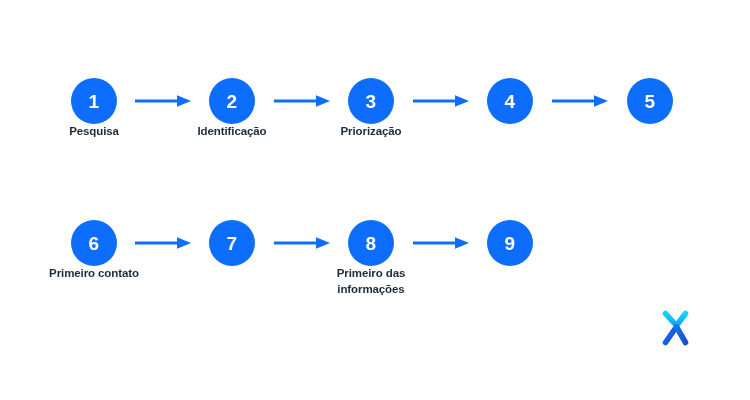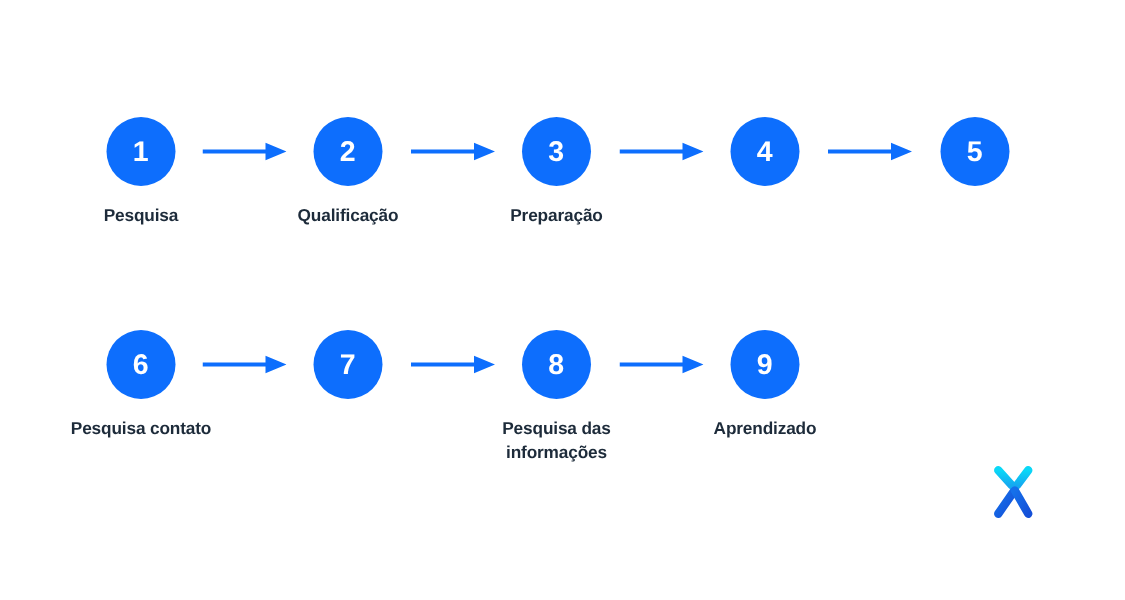--- a/index.html
+++ b/index.html
@@ -61,7 +61,6 @@
   }
 
   .step-label {
-    margin-top: 13px;
     font-size: 11.5px;
     font-weight: bold;
     color: #1d2b3a;

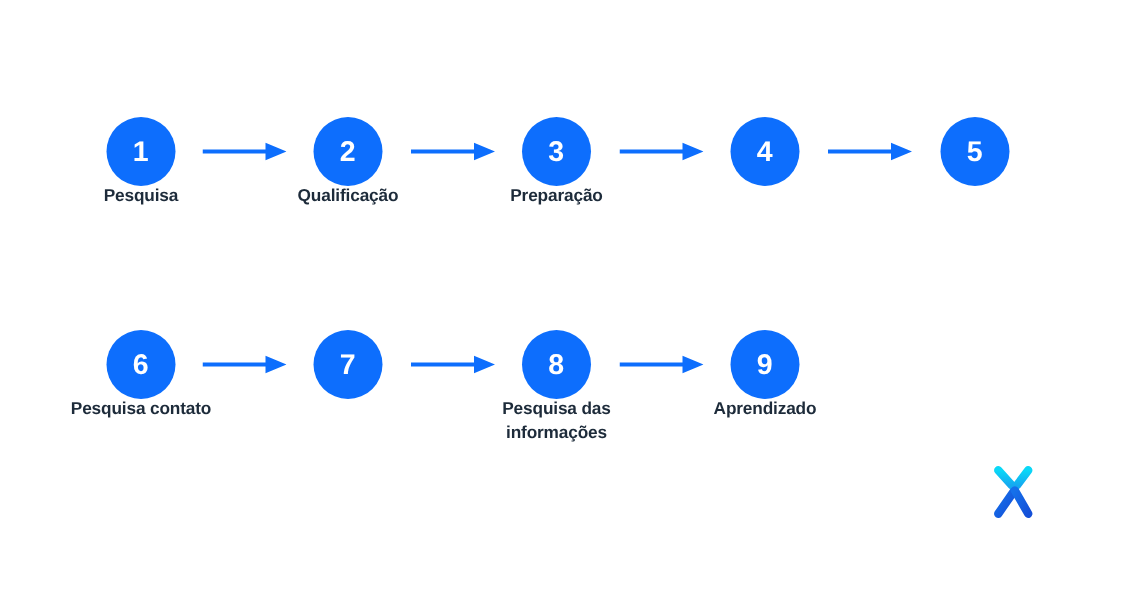--- a/index.html
+++ b/index.html
@@ -109,7 +109,7 @@
       <div class="step-circle">
         <span class="step-number">2</span>
       </div>
-      <div class="step-label">Qualificação</div>
+      <div class="step-label">Identificação</div>
     </div>
 
     <div class="arrow" style="left:274px;width:56px">

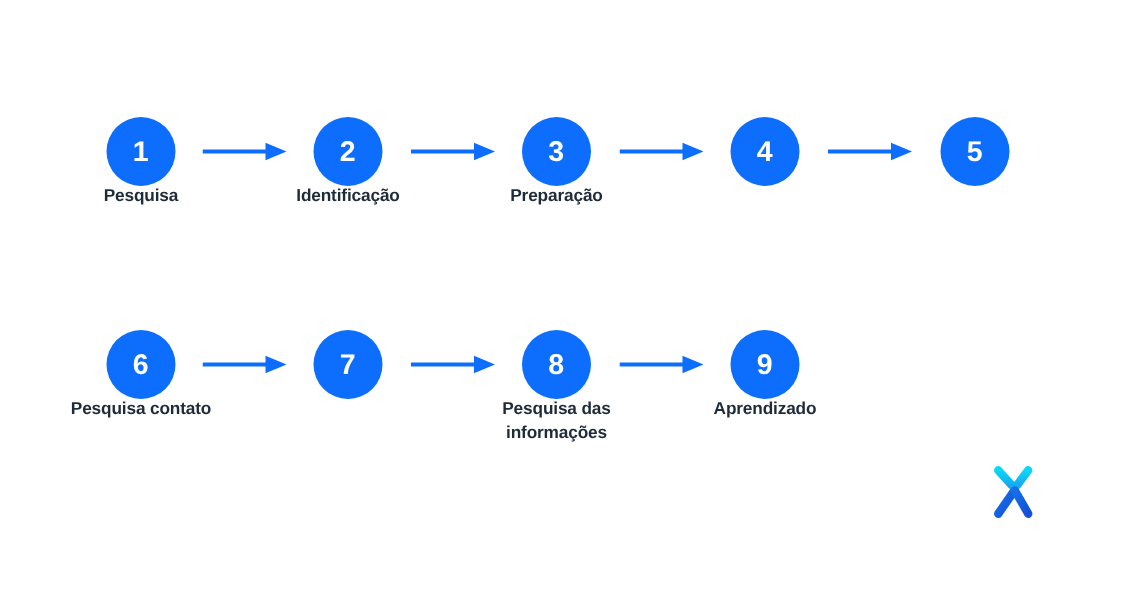--- a/index.html
+++ b/index.html
@@ -122,7 +122,7 @@
       <div class="step-circle">
         <span class="step-number">3</span>
       </div>
-      <div class="step-label">Preparação</div>
+      <div class="step-label">Priorização</div>
     </div>
 
     <div class="arrow" style="left:413px;width:56px">

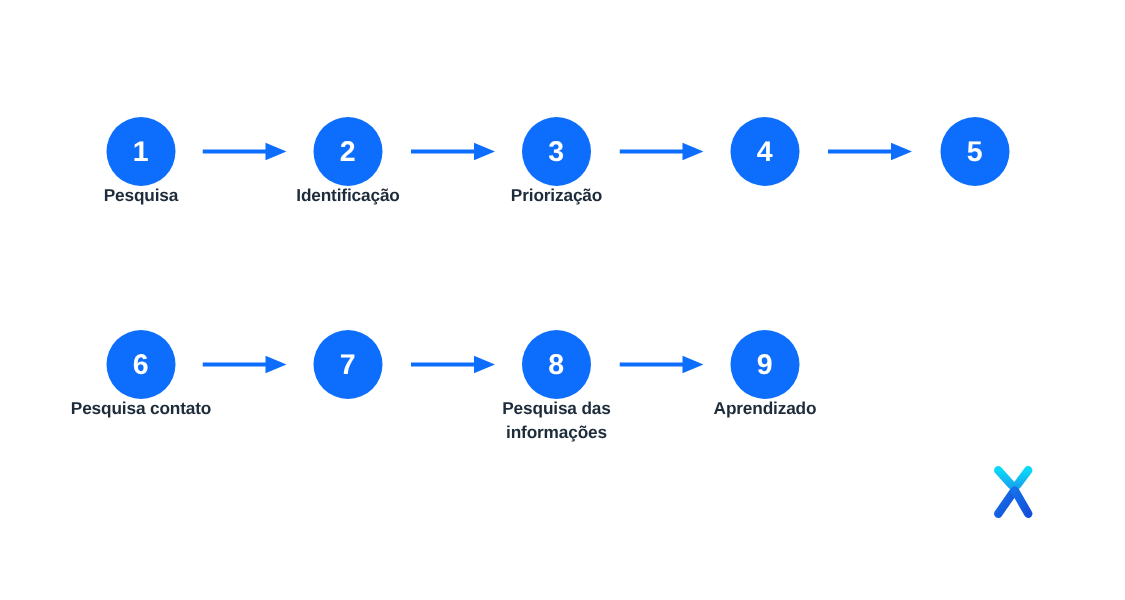--- a/index.html
+++ b/index.html
@@ -157,7 +157,7 @@
       <div class="step-circle">
         <span class="step-number">6</span>
       </div>
-      <div class="step-label">Pesquisa contato</div>
+      <div class="step-label">Primeiro contato</div>
     </div>
 
     <div class="arrow" style="left:135px;width:56px">

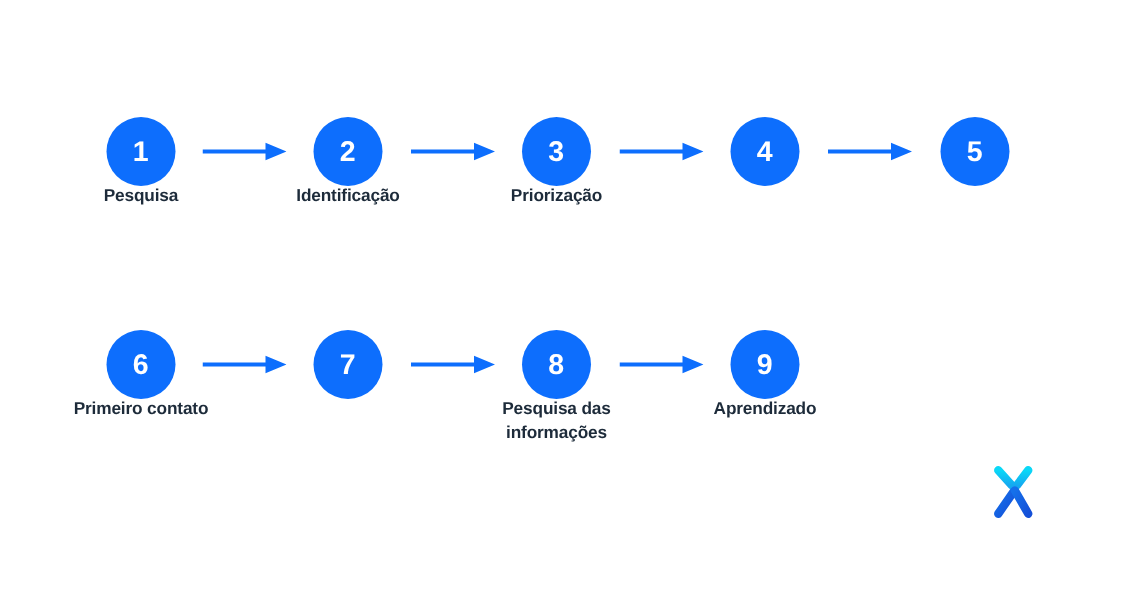--- a/index.html
+++ b/index.html
@@ -182,7 +182,7 @@
       <div class="step-circle">
         <span class="step-number">8</span>
       </div>
-      <div class="step-label">Pesquisa das
+      <div class="step-label">Primeiro das
 informações</div>
     </div>
 

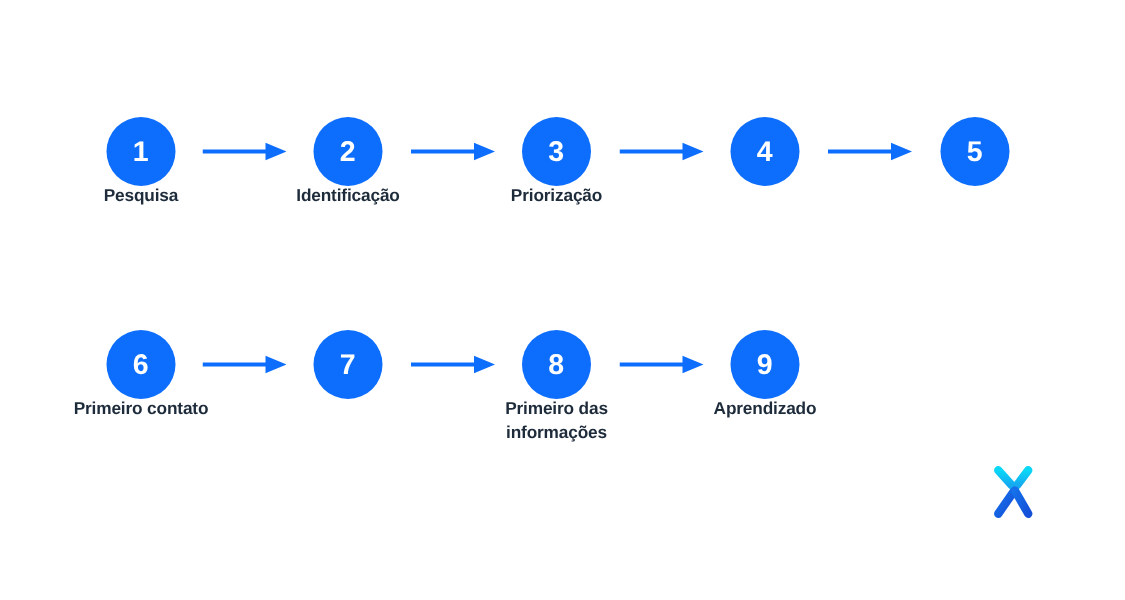--- a/index.html
+++ b/index.html
@@ -196,7 +196,6 @@
       <div class="step-circle">
         <span class="step-number">9</span>
       </div>
-      <div class="step-label">Aprendizado</div>
     </div>
 
   </div>

